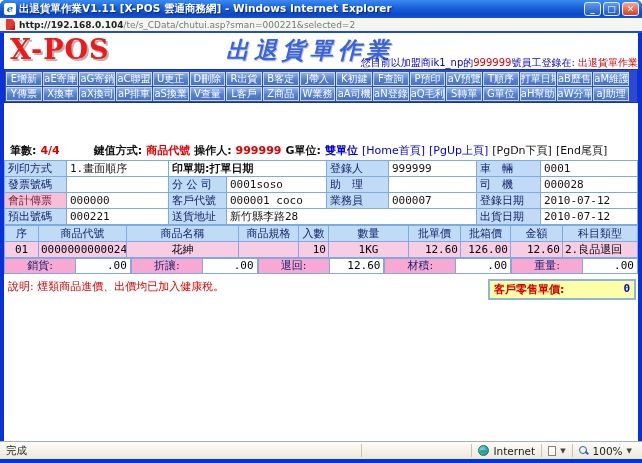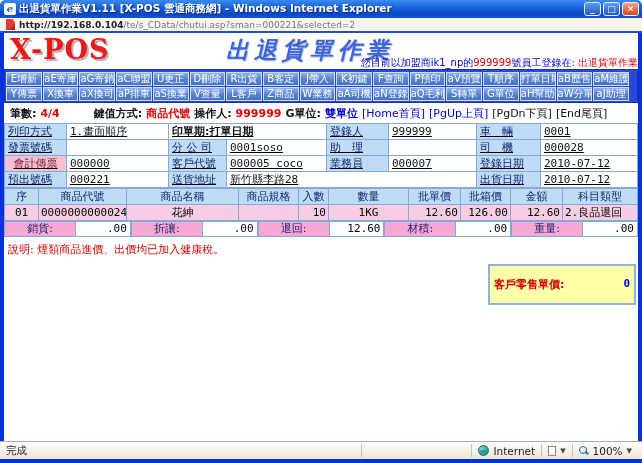--- a/index.html
+++ b/index.html
@@ -53,7 +53,7 @@
 
   
   .statusline { display:flex; align-items:center; font-size:11px; padding:3px 6px 2px 6px; gap:4px;
-                white-space:nowrap; flex:0 0 18px; }
+                white-space:nowrap; flex:0 0 18px;margin-top:37px; }
   .statusline .sp { width:26px; }
   .sl-black { color:#111; font-weight:bold; }
   .sl-red { color:#E00000; font-weight:bold; }

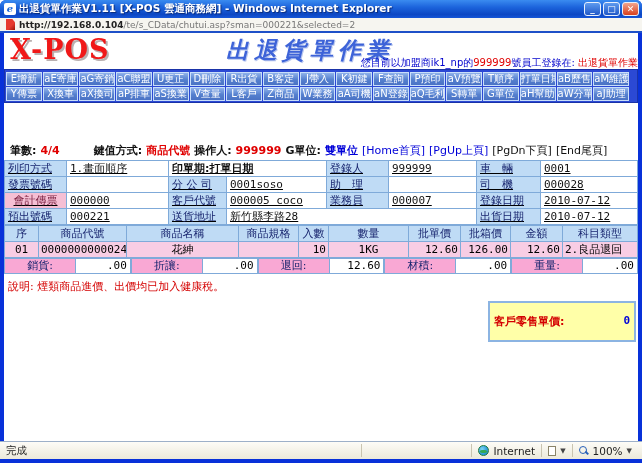--- a/index.html
+++ b/index.html
@@ -62,7 +62,7 @@
   .sl-nav-black { color:#111; }
 
   
-  table.formgrid { width:100%; border-collapse:collapse; table-layout:fixed; flex:0 0 auto;text-decoration:underline; }
+  table.formgrid { width:100%; border-collapse:collapse; table-layout:fixed; flex:0 0 auto; }
   table.formgrid td { border:1px solid #7FAAD9; height:16px; font-size:11px; padding:0 3px;
                       overflow:hidden; white-space:nowrap; }
   td.lbl { background:#BFDBF5; color:#17246E; }

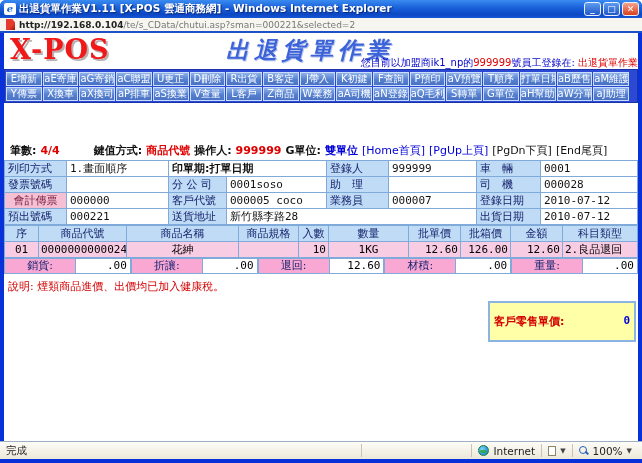--- a/index.html
+++ b/index.html
@@ -67,7 +67,7 @@
                       overflow:hidden; white-space:nowrap; }
   td.lbl { background:#BFDBF5; color:#17246E; }
   td.val { font-family:"DejaVu Sans Mono",monospace; color:#111; background:#fff; }
-  td.pinklbl { background:#F5BFD4; color:#7A2040;text-align:center; }
+  td.pinklbl { background:#F5BFD4; color:#7A2040; }
   td.plain { font-weight:bold; color:#111; border-left:none; }
 
   

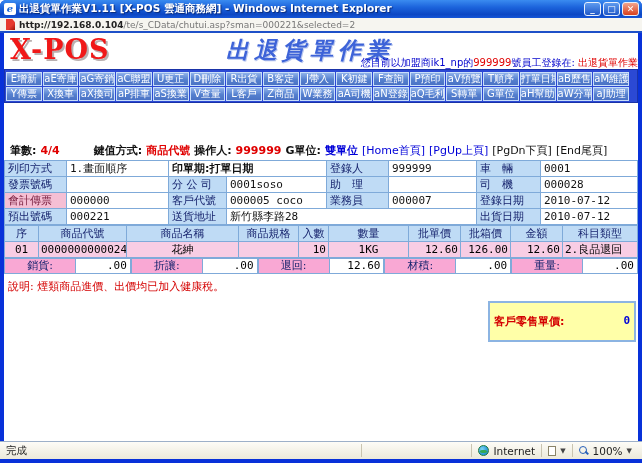--- a/index.html
+++ b/index.html
@@ -240,7 +240,7 @@
         <td class="pinklbl">會計傳票</td>
         <td class="val">000000</td>
         <td class="lbl">客戶代號</td>
-        <td class="val">000005 coco</td>
+        <td class="val">000001 coco</td>
         <td class="lbl">業務員</td>
         <td class="val">000007</td>
         <td class="lbl">登錄日期</td>

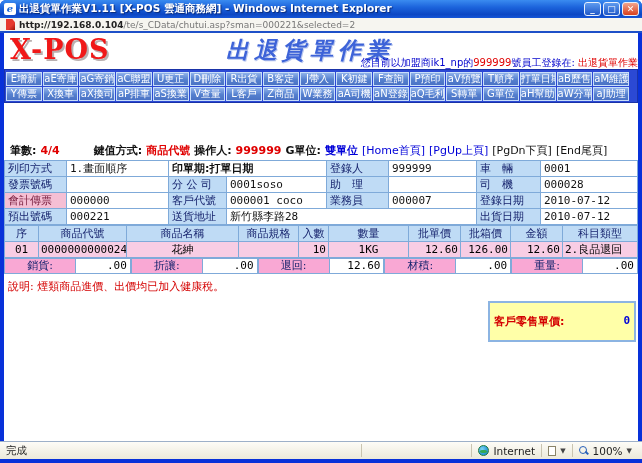--- a/index.html
+++ b/index.html
@@ -91,7 +91,7 @@
               padding:5px 2px 0 4px; flex:0 0 auto; }
   .note-text { font-size:11px; color:#D40000; }
   .retail-box { background:#FFFFA8; border:2px solid #8CB4E2; font-size:11px; display:flex;
-                align-items:flex-start; padding:11px 4px; min-width:148px;margin-top:22px; }
+                align-items:flex-start; padding:1px 4px; min-width:148px; }
   .retail-lbl { color:#D40000; font-weight:bold; }
   .retail-val { color:#0000D8; font-weight:bold; flex:1; text-align:right;
                 font-family:"DejaVu Sans Mono",monospace; }

